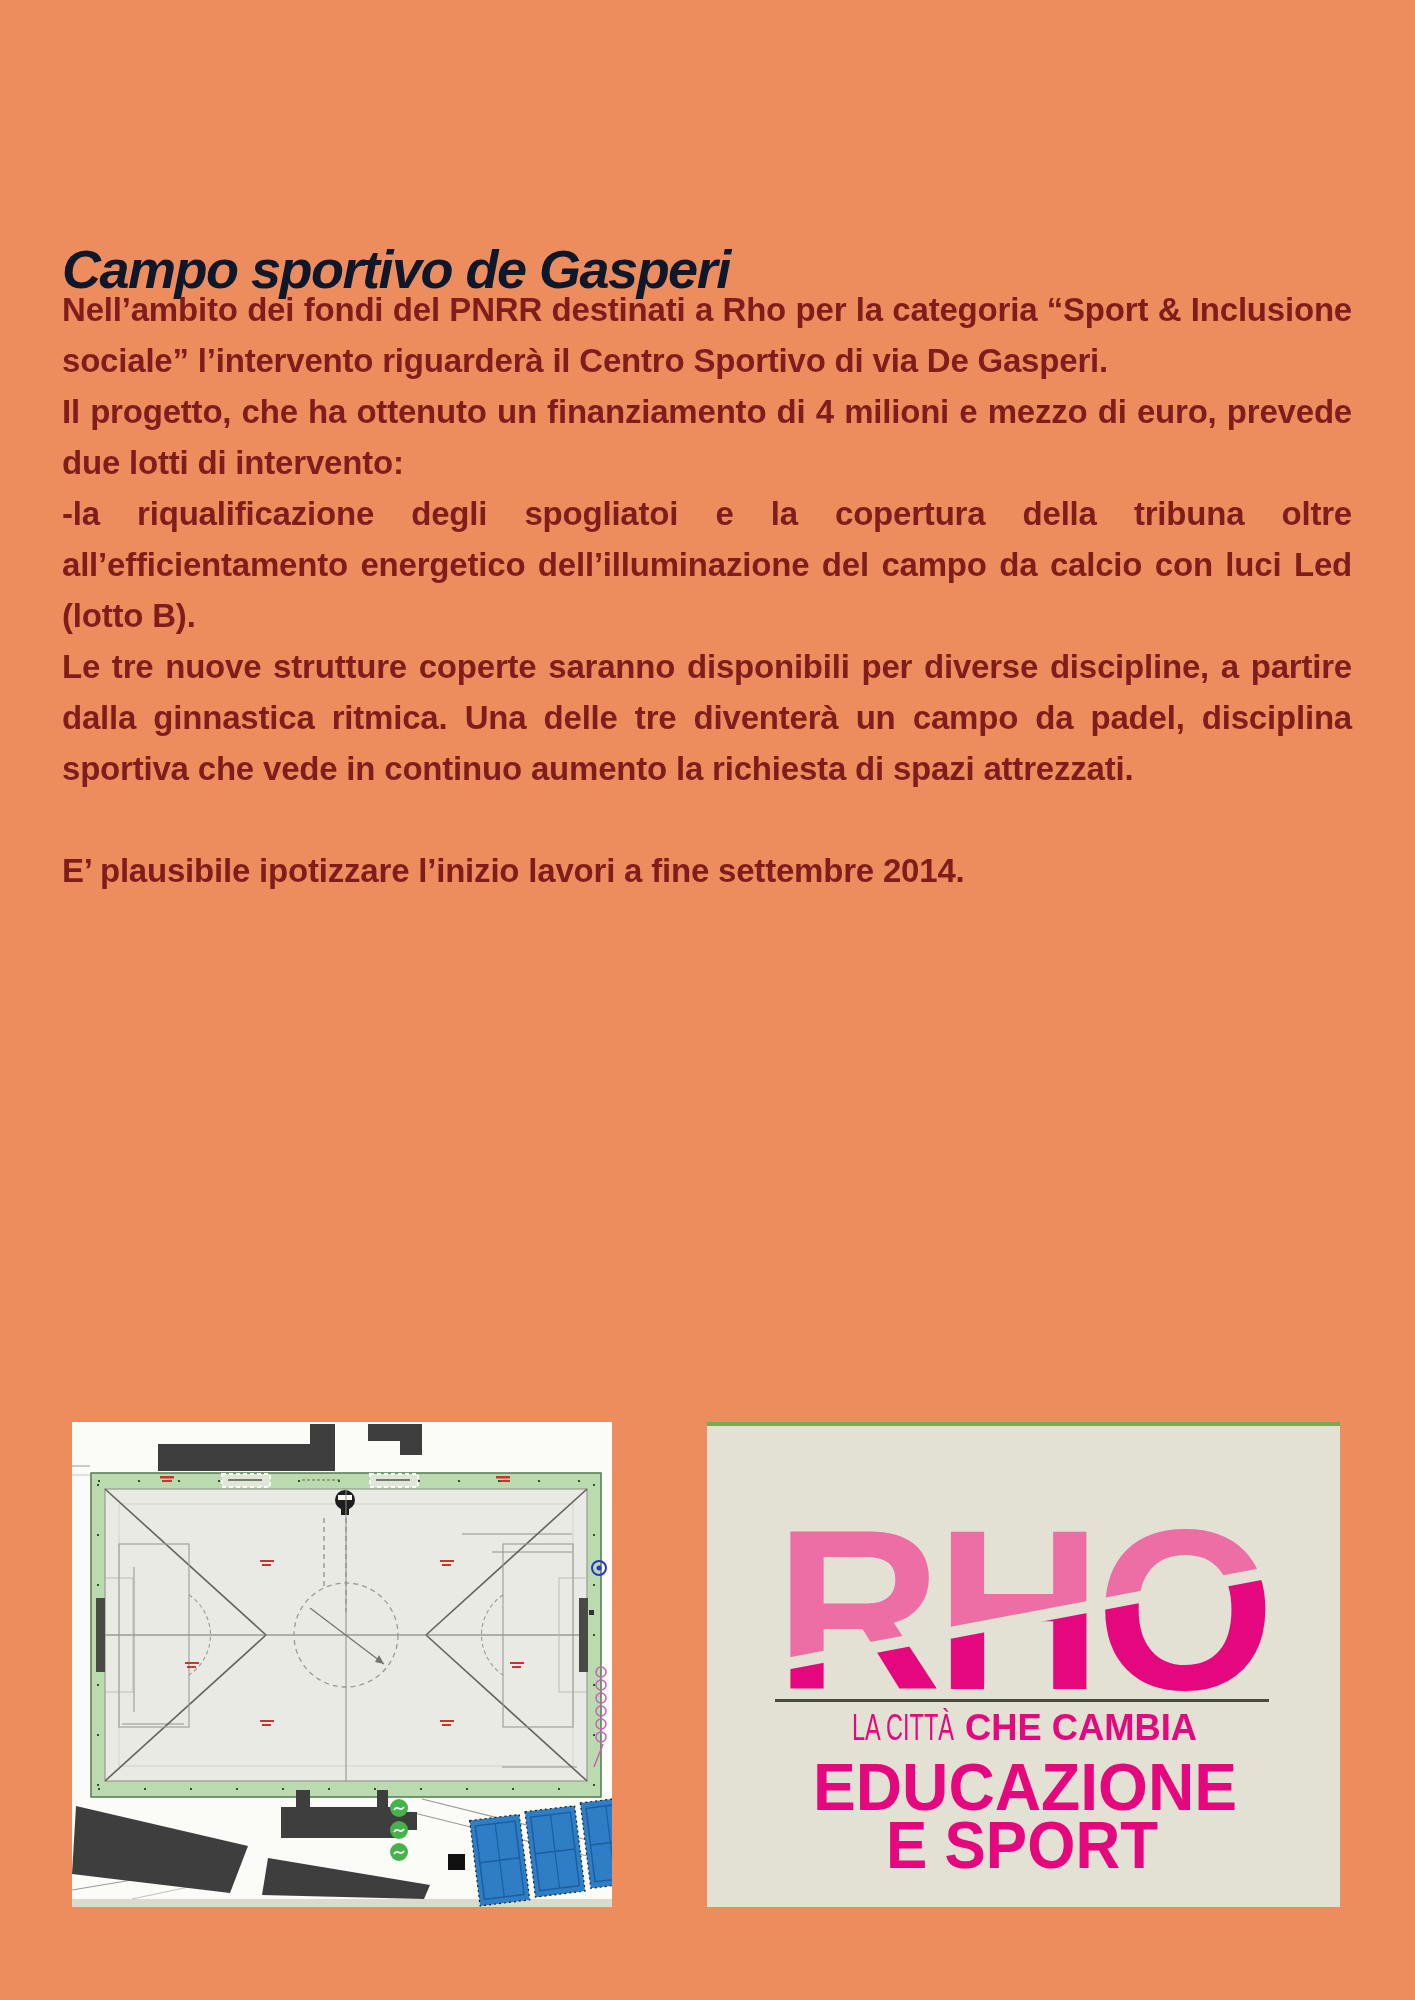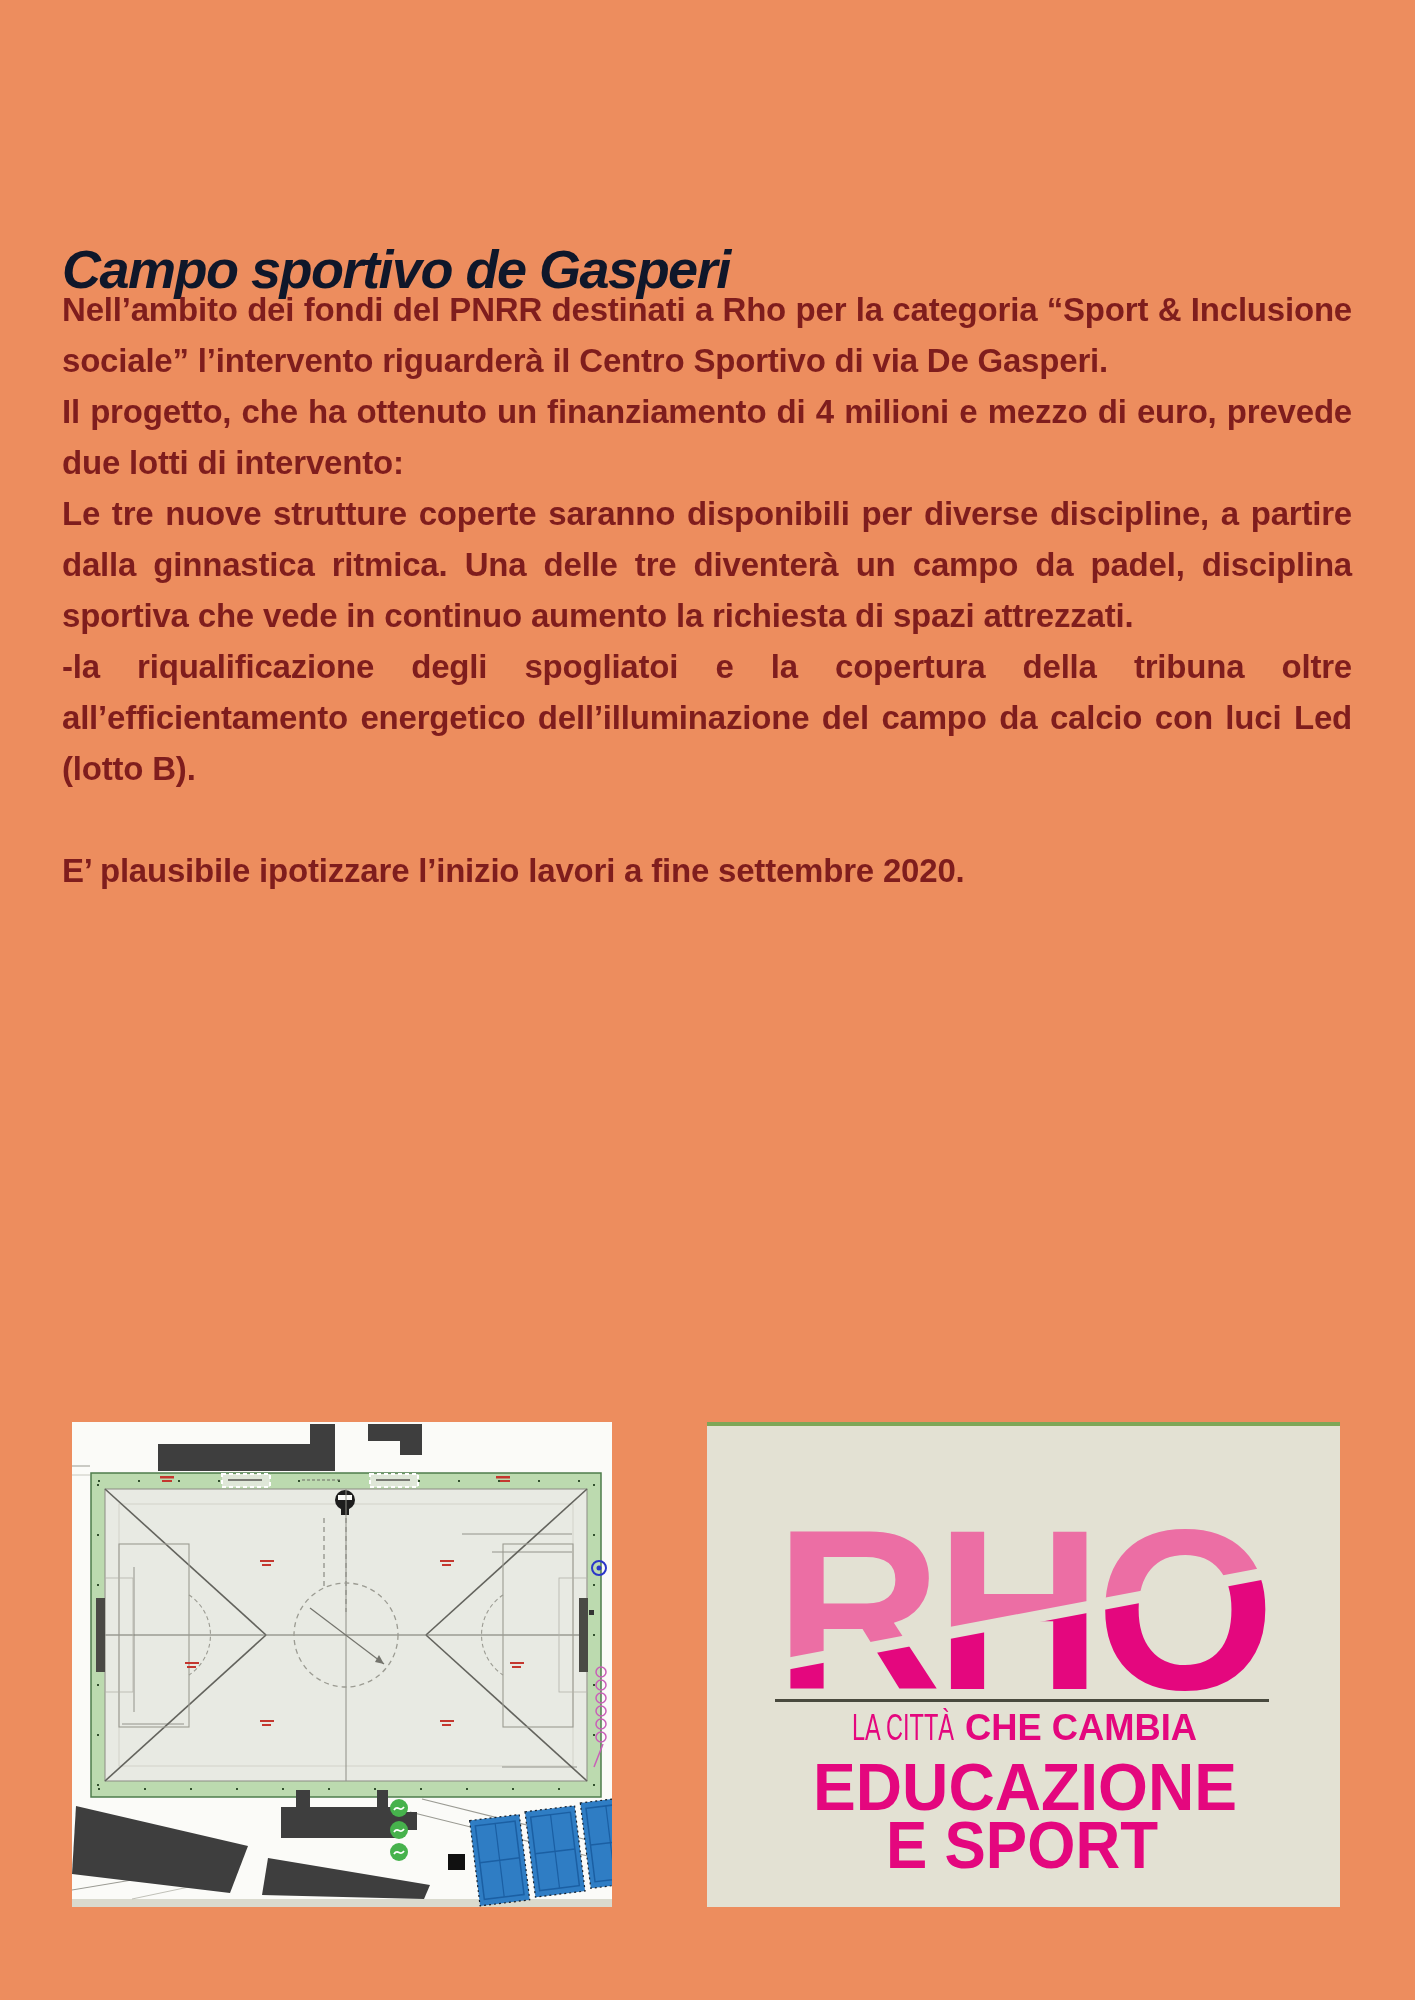--- a/index.html
+++ b/index.html
@@ -36,8 +36,8 @@
 <div class="body-text">
   <p>Nell’ambito dei fondi del PNRR destinati a Rho per la categoria “Sport &amp; Inclusione sociale” l’intervento riguarderà il Centro Sportivo di via De Gasperi.</p>
   <p>Il progetto, che ha ottenuto un finanziamento di 4 milioni e mezzo di euro, prevede due lotti di intervento:</p>
+  <p>-la riqualificazione degli spogliatoi e la copertura della tribuna oltre all’efficientamento energetico dell’illuminazione del campo da calcio con luci Led (lotto B).</p>
   <p>Le tre nuove strutture coperte saranno disponibili per diverse discipline, a partire dalla ginnastica ritmica. Una delle tre diventerà un campo da padel, disciplina sportiva che vede in continuo aumento la richiesta di spazi attrezzati.</p>
-  <p>-la riqualificazione degli spogliatoi e la copertura della tribuna oltre all’efficientamento energetico dell’illuminazione del campo da calcio con luci Led (lotto B).</p>
   <p class="closing">E’ plausibile ipotizzare l’inizio lavori a fine settembre 2020.</p>
 </div>
 

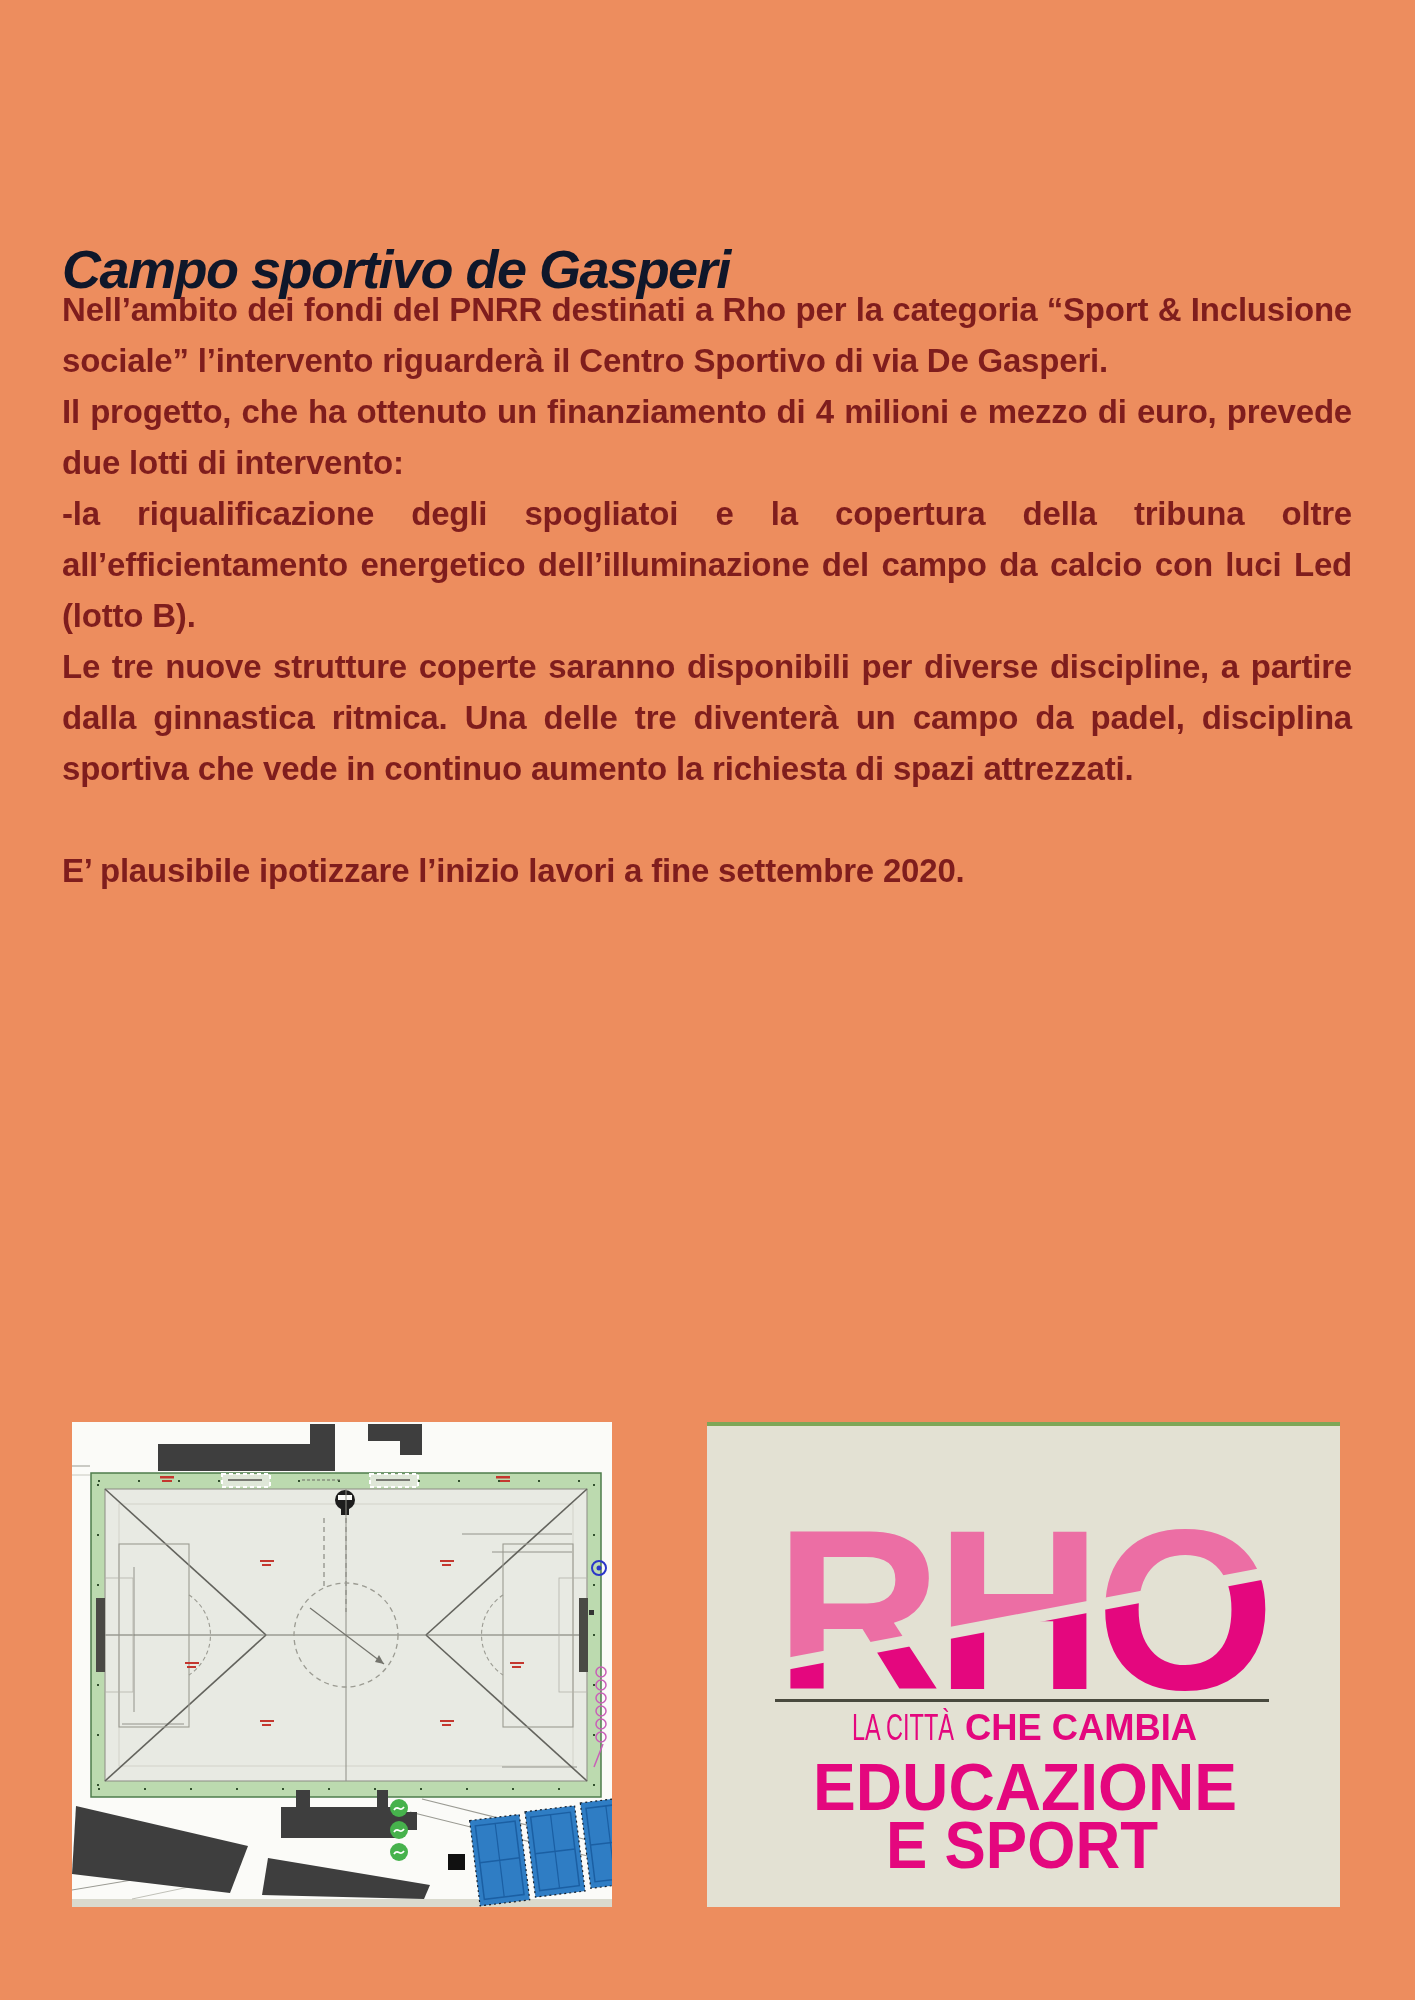--- a/index.html
+++ b/index.html
@@ -38,7 +38,7 @@
   <p>Il progetto, che ha ottenuto un finanziamento di 4 milioni e mezzo di euro, prevede due lotti di intervento:</p>
   <p>-la riqualificazione degli spogliatoi e la copertura della tribuna oltre all’efficientamento energetico dell’illuminazione del campo da calcio con luci Led (lotto B).</p>
   <p>Le tre nuove strutture coperte saranno disponibili per diverse discipline, a partire dalla ginnastica ritmica. Una delle tre diventerà un campo da padel, disciplina sportiva che vede in continuo aumento la richiesta di spazi attrezzati.</p>
-  <p class="closing">E’ plausibile ipotizzare l’inizio lavori a fine settembre 2020.</p>
+  <p class="closing">E’ plausibile ipotizzare l’inizio lavori a fine settembre 2014.</p>
 </div>
 
 <div class="site-plan">

